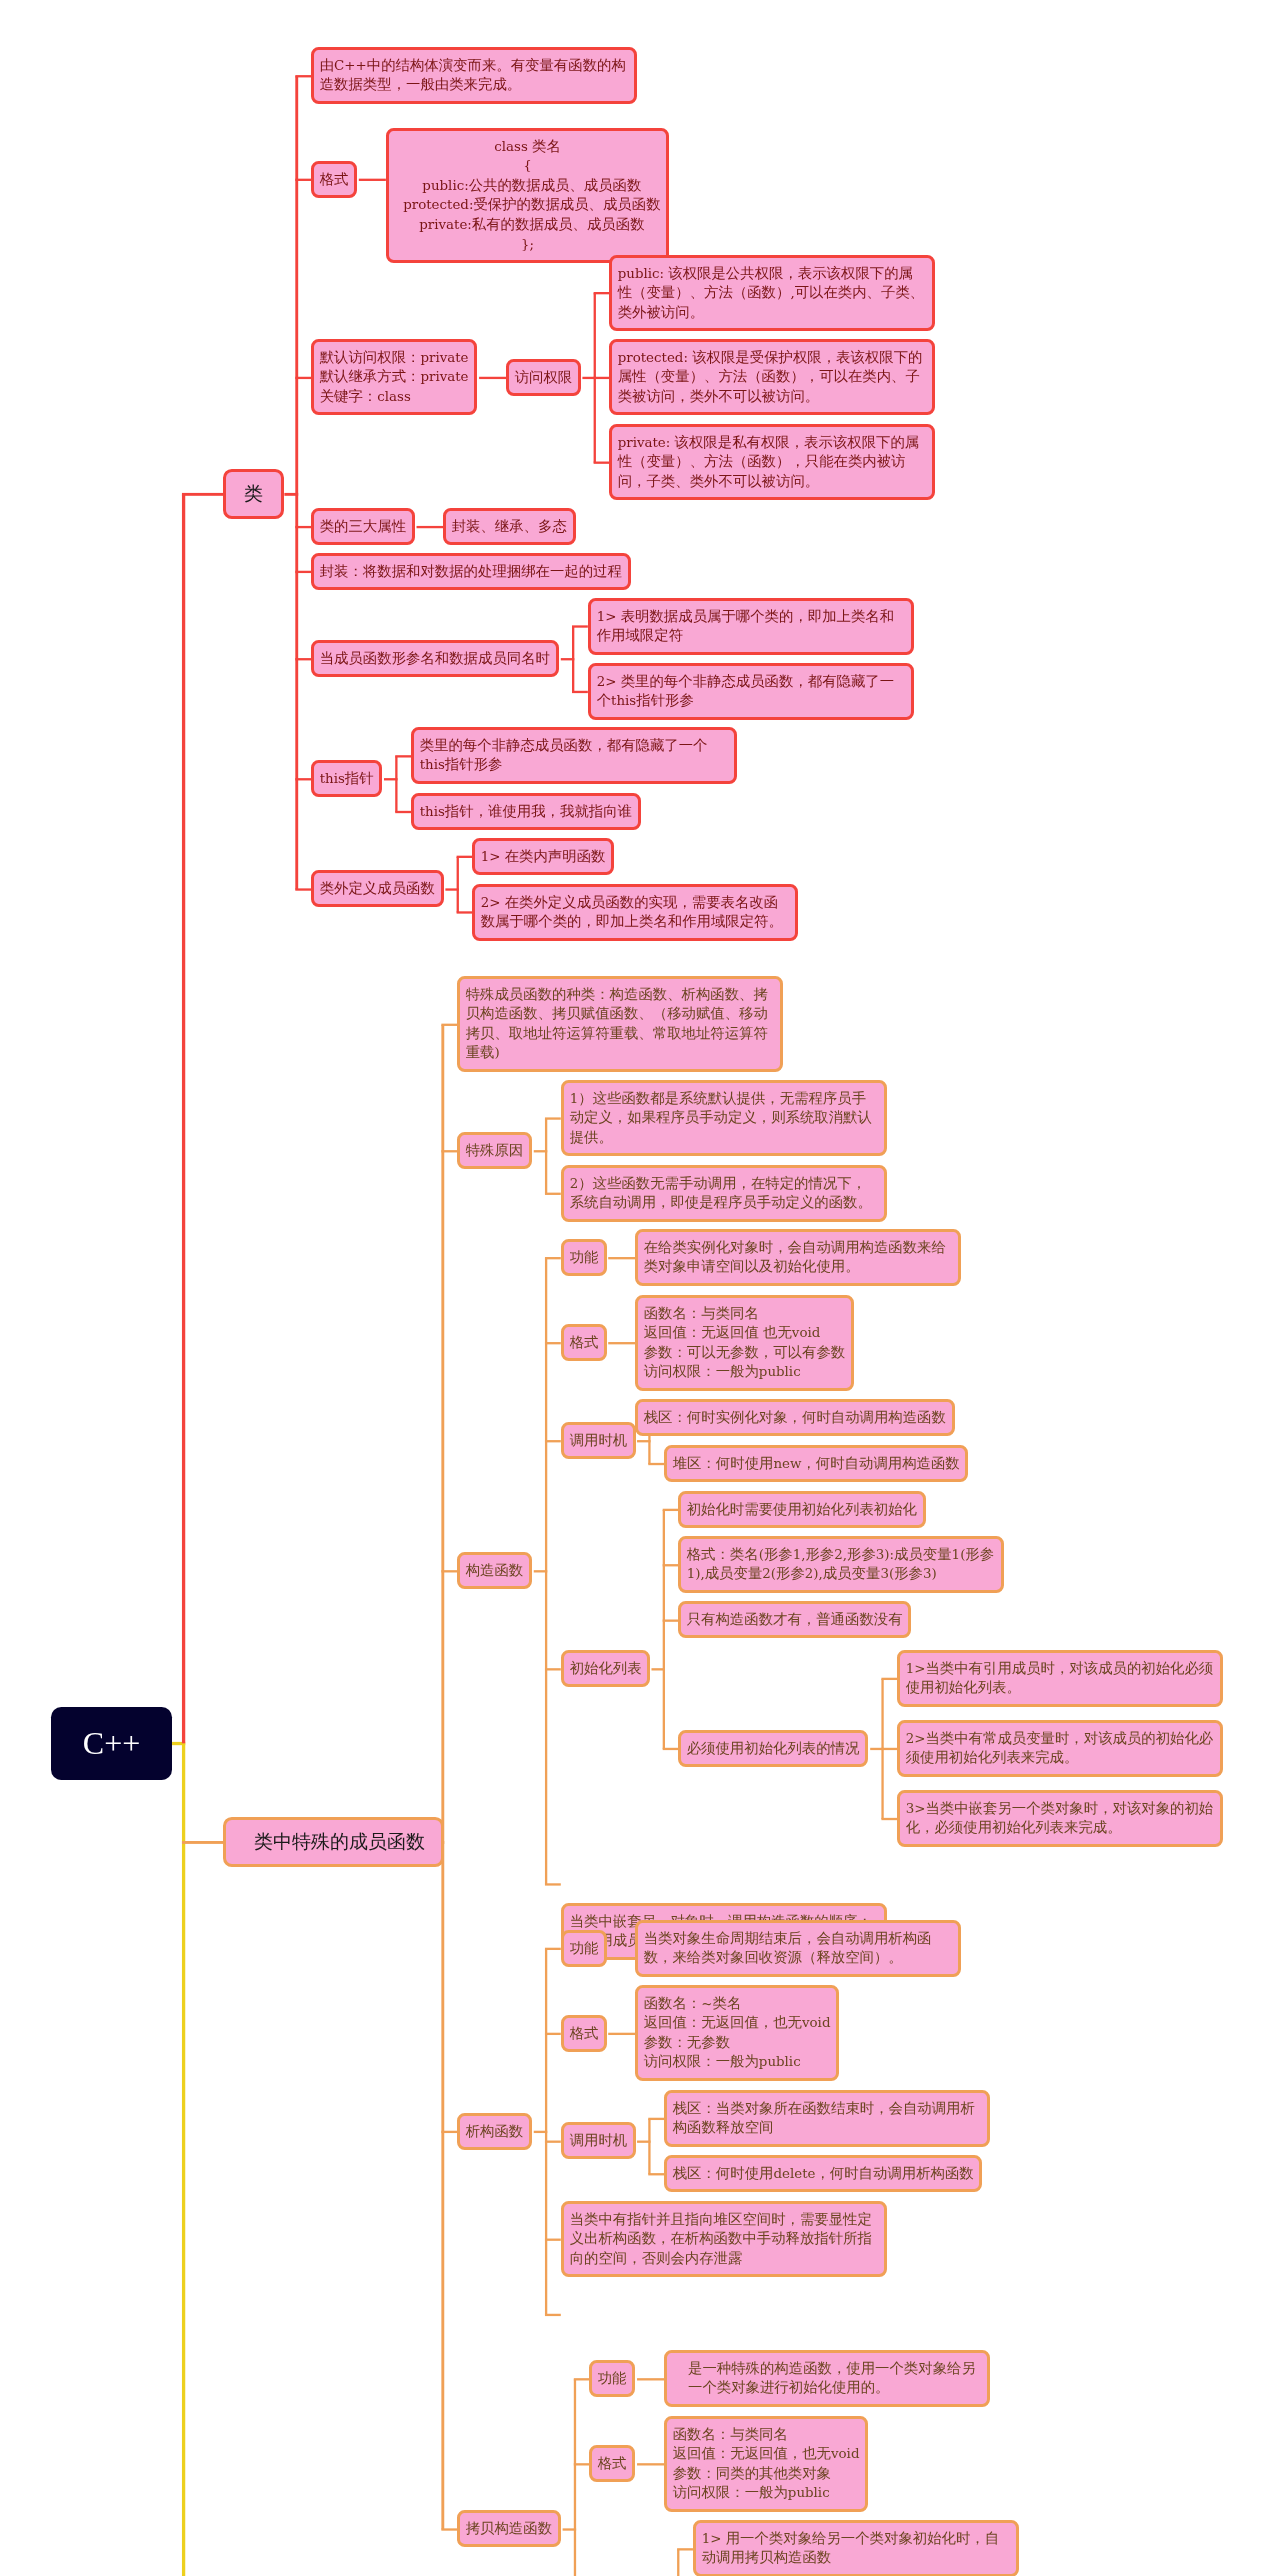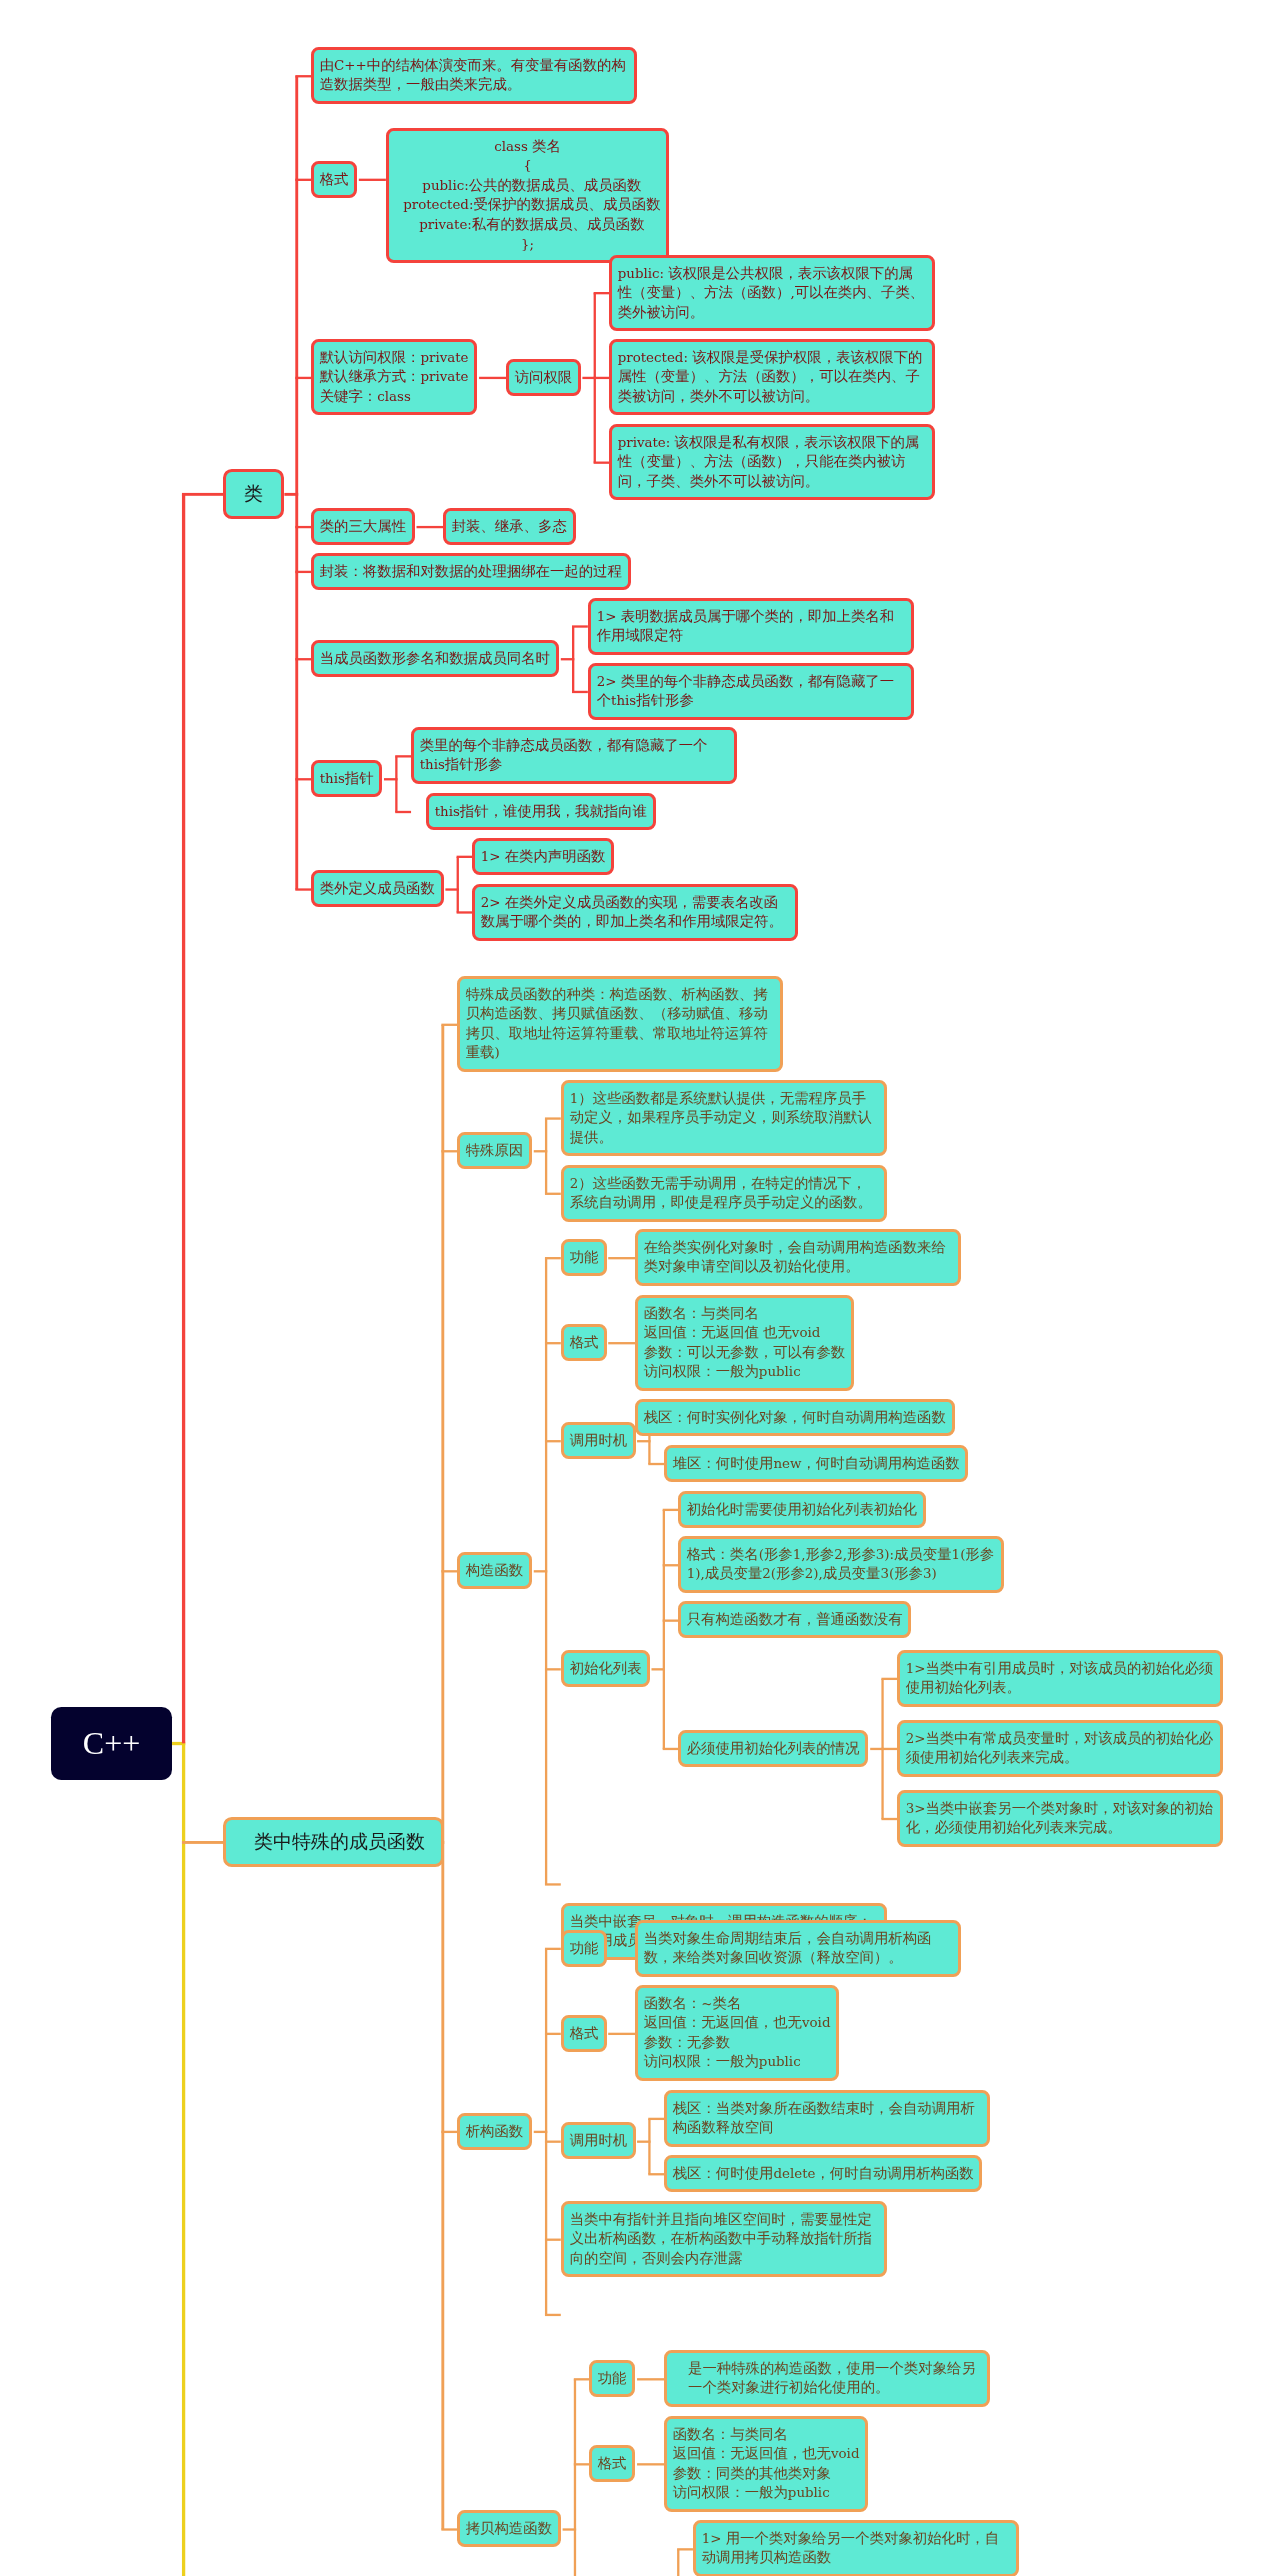--- a/index.html
+++ b/index.html
@@ -8,7 +8,7 @@
   #canvas{position:absolute;left:0;top:0;width:1274px;height:3620px;}
   svg#links{position:absolute;left:0;top:0;width:1274px;height:3620px;overflow:visible;}
   .node{position:absolute;box-sizing:border-box;border:3.6px solid #000;border-radius:7.7px;
-        background:#5eead4;padding:5.7px 5.7px;font-size:14.4px;line-height:19.6px;white-space:pre-wrap;
+        background:#f9a8d4;padding:5.7px 5.7px;font-size:14.4px;line-height:19.6px;white-space:pre-wrap;
         word-break:break-word;z-index:3;}
   .node.root{background:#04022E;border:none;color:#fff;border-radius:10.3px;
              font-family:"Liberation Serif",serif;font-size:32px;line-height:35px;

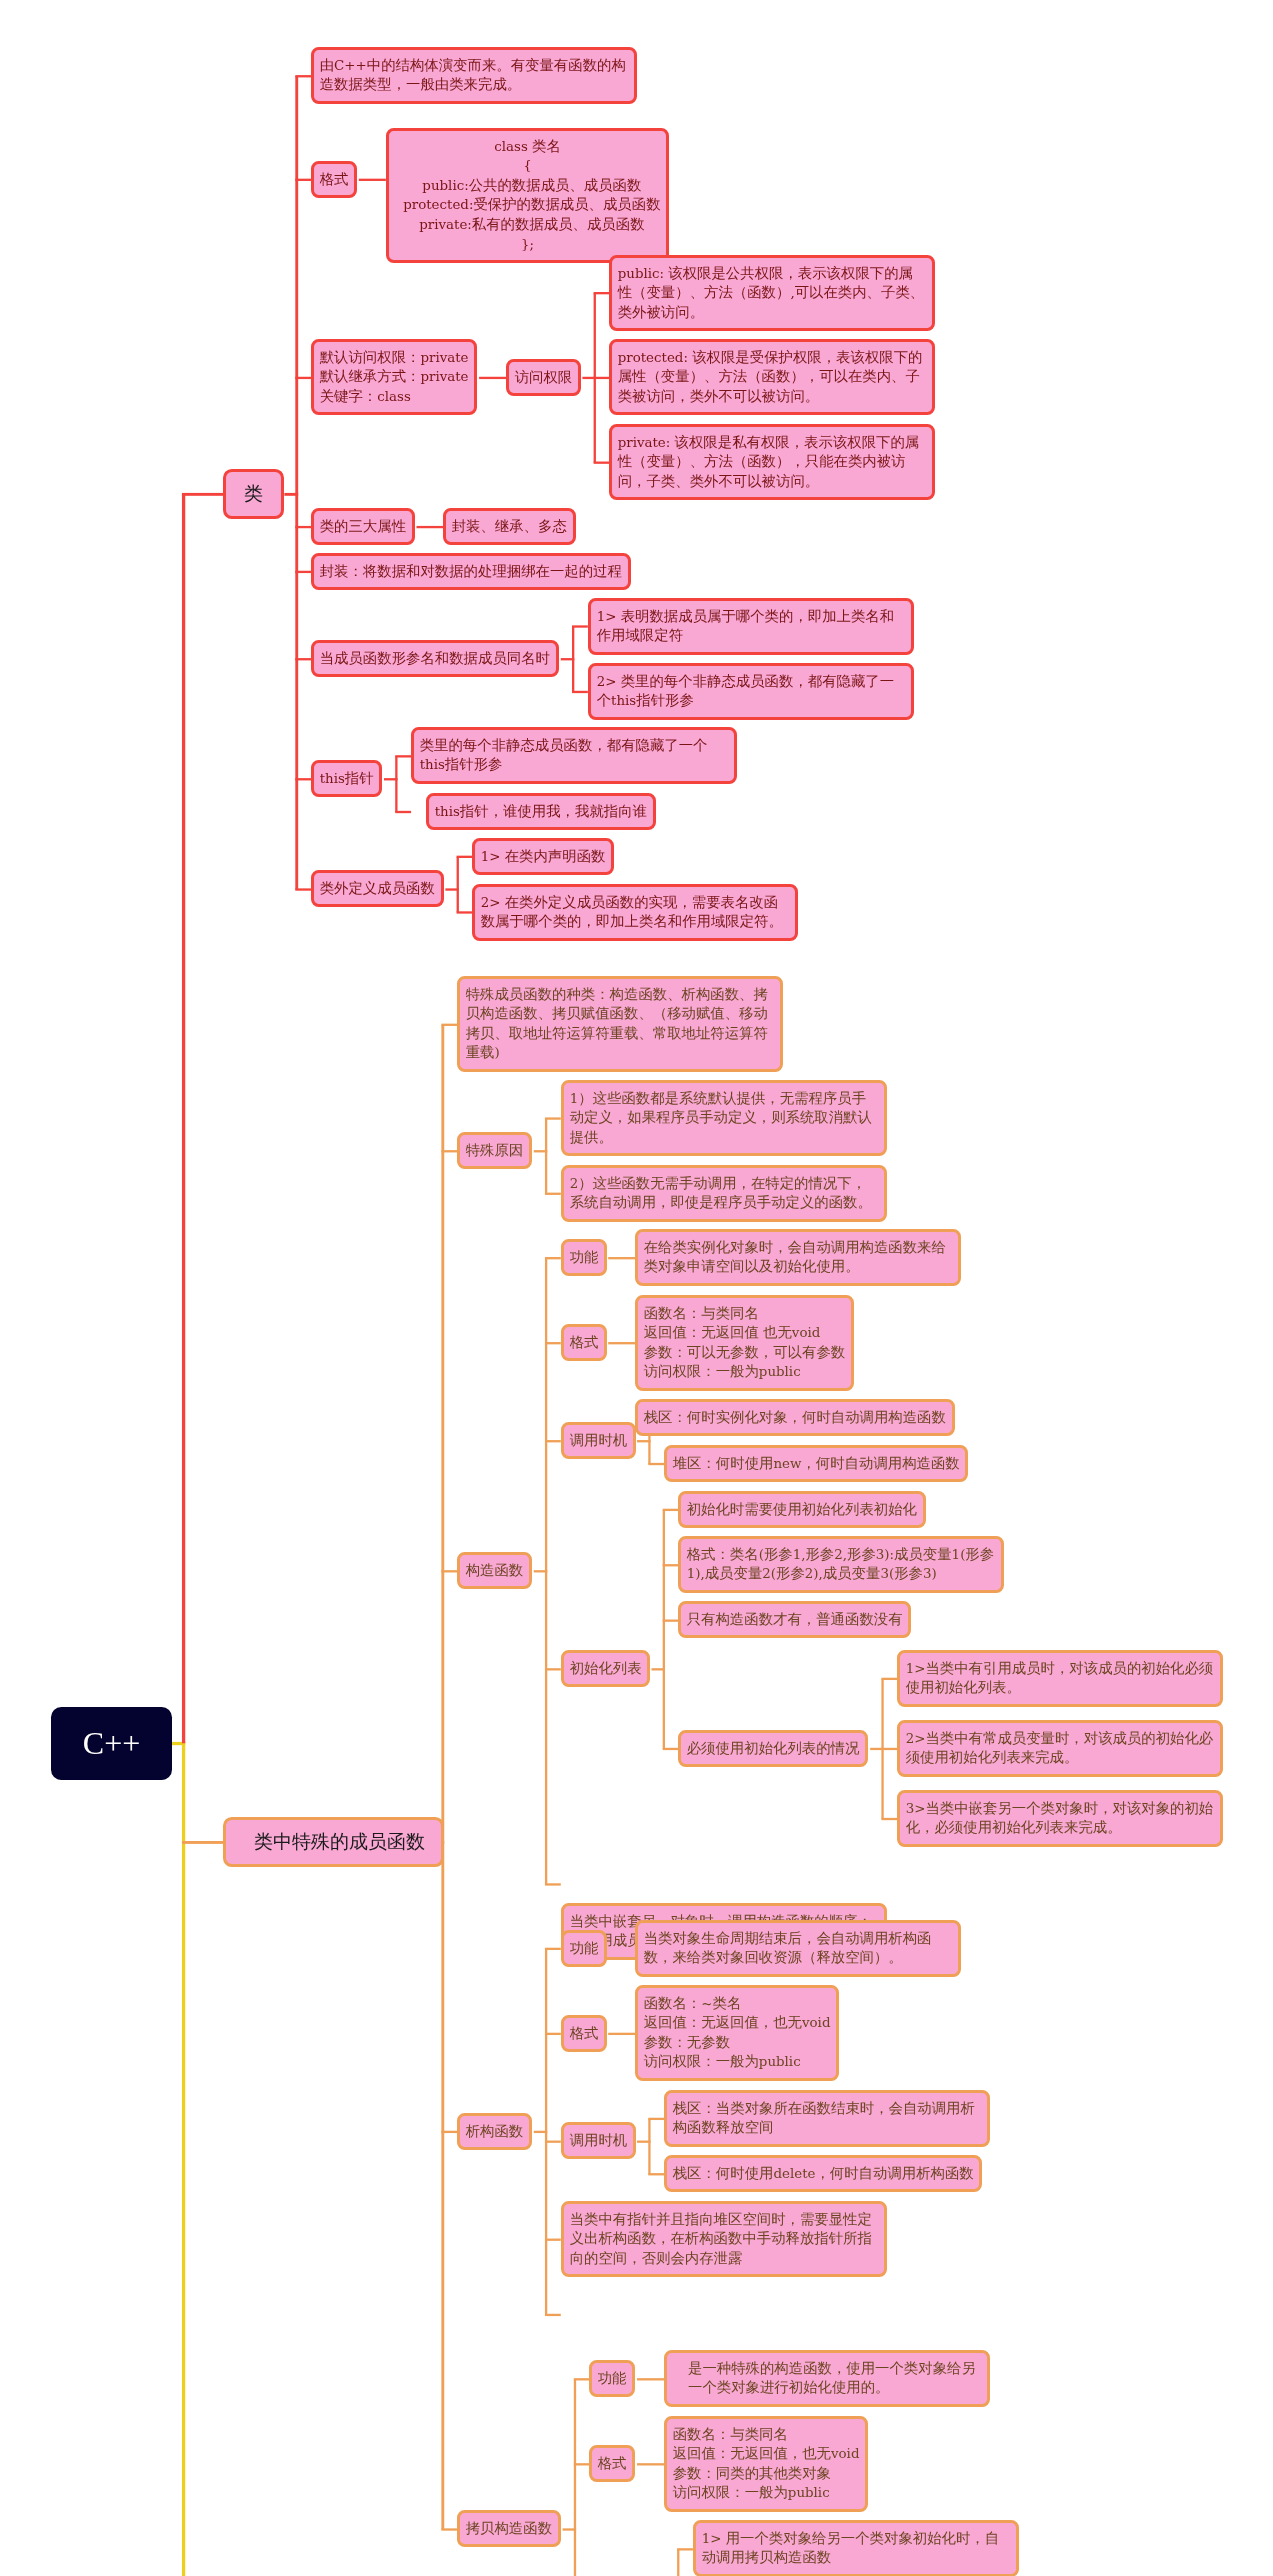--- a/index.html
+++ b/index.html
@@ -169,7 +169,7 @@
     <div class="node" style="border-color: rgb(244, 67, 60); color: rgb(122, 21, 21); max-width: 326px; left: 588px; top: 663px;"><span class="lat">2&gt; </span>类里的每个非静态成员函数，都有隐藏了一个<span class="lat">this</span>指针形参</div>
     <div class="node" style="border-color: rgb(244, 67, 60); color: rgb(122, 21, 21); max-width: 326px; left: 311px; top: 760px;"><span class="lat">this</span>指针</div>
     <div class="node" style="border-color: rgb(244, 67, 60); color: rgb(122, 21, 21); max-width: 326px; left: 411px; top: 727px;">类里的每个非静态成员函数，都有隐藏了一个<span class="lat">this</span>指针形参</div>
-    <div class="node" style="border-color: rgb(244, 67, 60); color: rgb(122, 21, 21); max-width: 326px; left: 411px; top: 793px; margin-left: 15px;"><span class="lat">this</span>指针，谁使用我，我就指向谁</div>
+    <div class="node" style="border-color: rgb(244, 67, 60); color: rgb(122, 21, 21); max-width: 326px; left: 411px; top: 793px;"><span class="lat">this</span>指针，谁使用我，我就指向谁</div>
     <div class="node" style="border-color: rgb(244, 67, 60); color: rgb(122, 21, 21); max-width: 326px; left: 311px; top: 870px;">类外定义成员函数</div>
     <div class="node" style="border-color: rgb(244, 67, 60); color: rgb(122, 21, 21); max-width: 326px; left: 472px; top: 838px;"><span class="lat">1&gt; </span>在类内声明函数</div>
     <div class="node" style="border-color: rgb(244, 67, 60); color: rgb(122, 21, 21); max-width: 326px; left: 472px; top: 884px;"><span class="lat">2&gt; </span>在类外定义成员函数的实现，需要表名改函数属于哪个类的，即加上类名和作用域限定符。</div>

